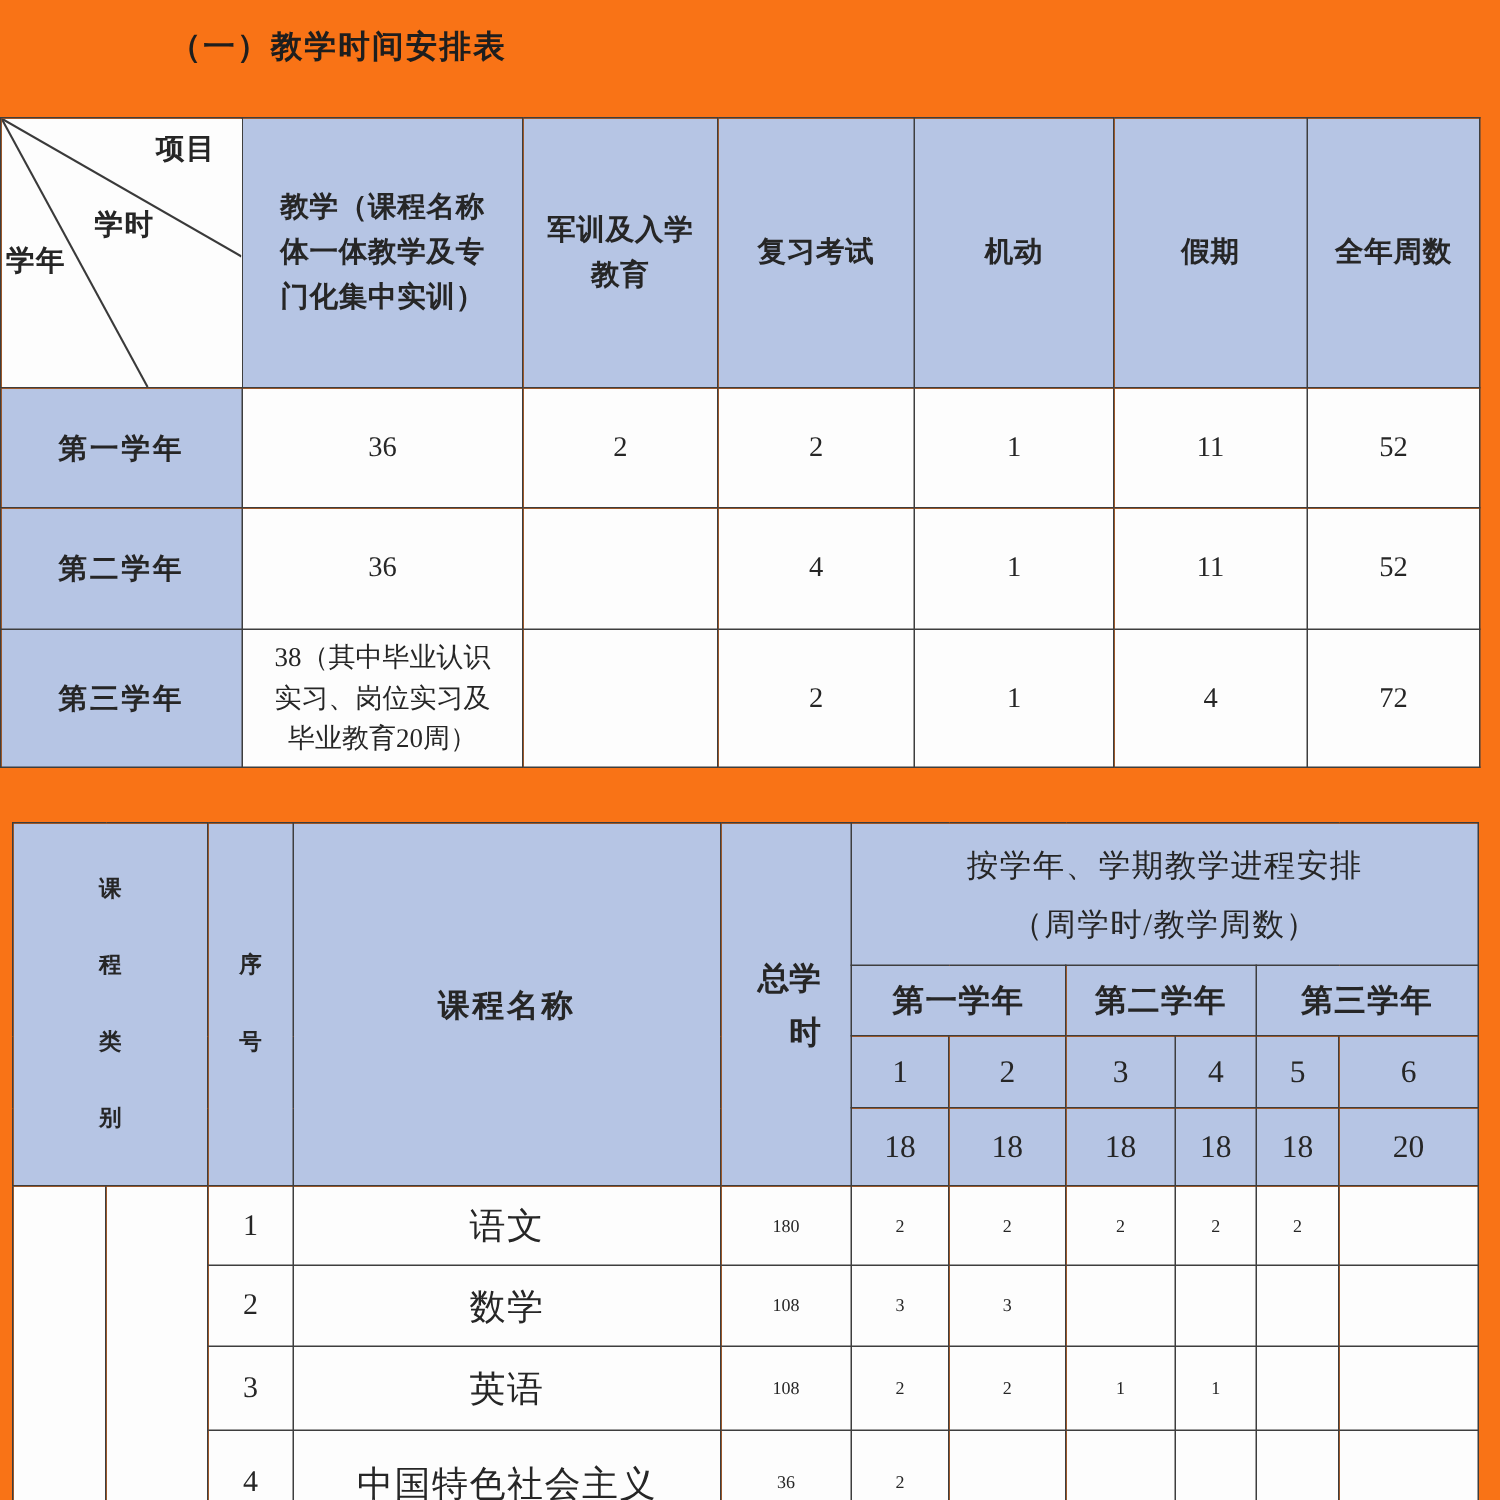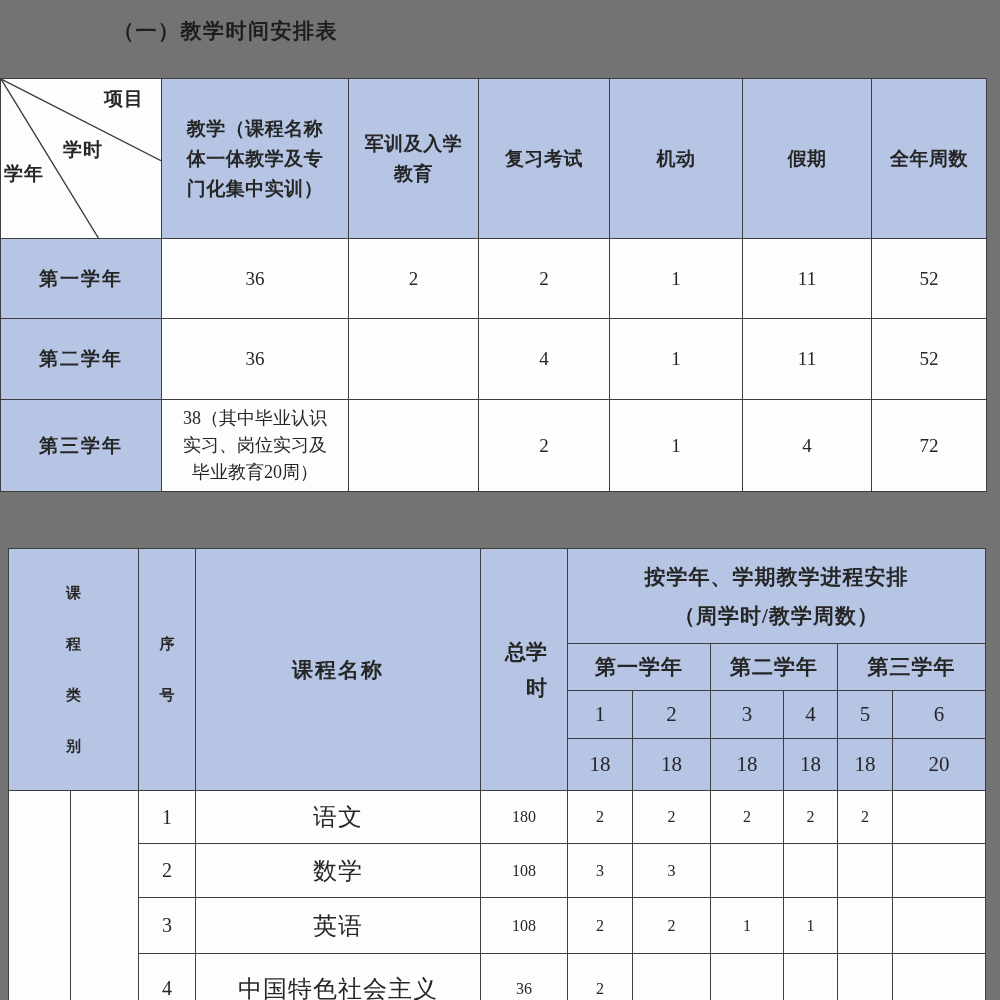--- a/index.html
+++ b/index.html
@@ -6,7 +6,7 @@
   html,body { background:#fcfcfc; }
   .page {
     position:relative; width:1000px; height:1000px;
-    background:#737373; overflow:hidden;
+    background:#f97316; overflow:hidden;
     font-family:"Liberation Serif","DejaVu Serif",serif;
     color:#262626;
   }

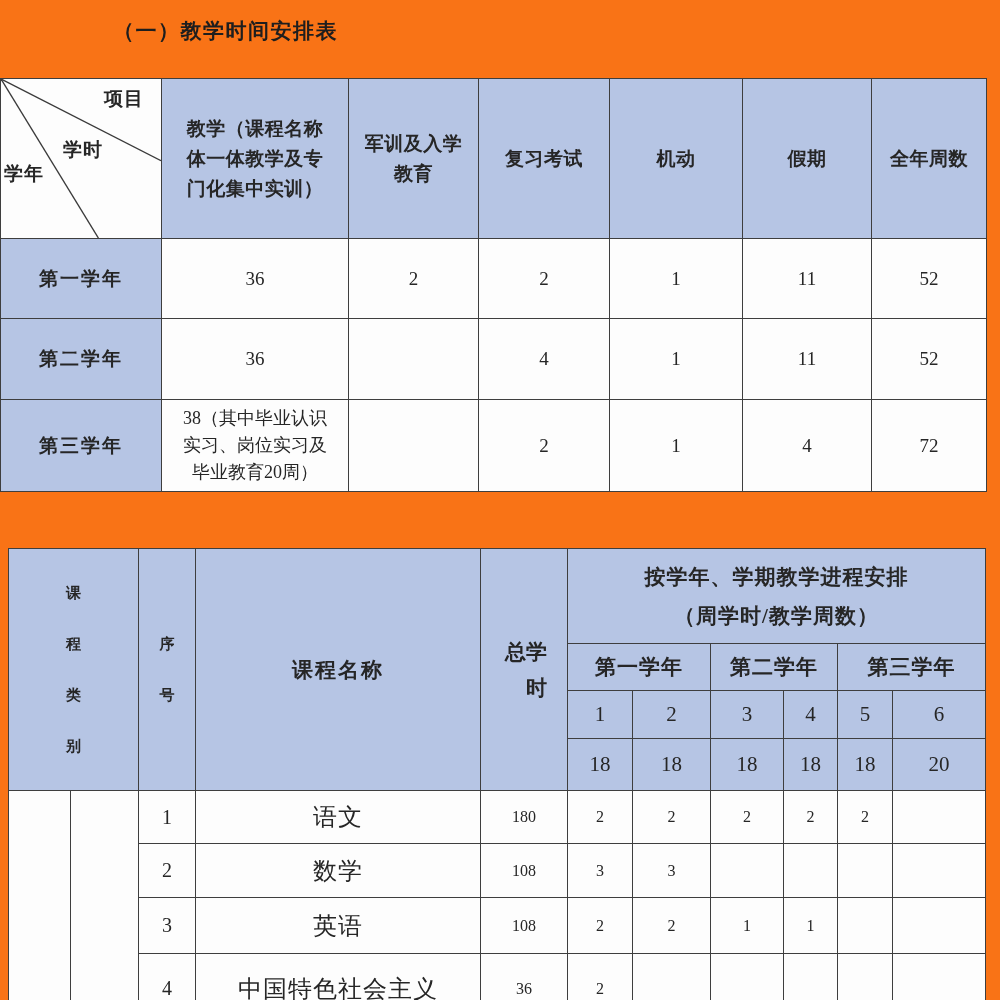--- a/index.html
+++ b/index.html
@@ -53,7 +53,7 @@
 
   .bh1 { height:95px; } .bh2 { height:47px; } .bh3 { height:48px; } .bh4 { height:52px; }
   .br1 { height:53px; } .br2 { height:54px; } .br3 { height:56px; } .br4 { height:70px; }
-  .t1h { height:160px;font-family:Liberation Serif, serif; } .t1r1 { height:80px; } .t1r2 { height:81px; } .t1r3 { height:92px; }
+  .t1h { height:180px;font-family:Liberation Serif, serif; } .t1r1 { height:80px; } .t1r2 { height:81px; } .t1r3 { height:92px; }
 </style>
 </head>
 <body>

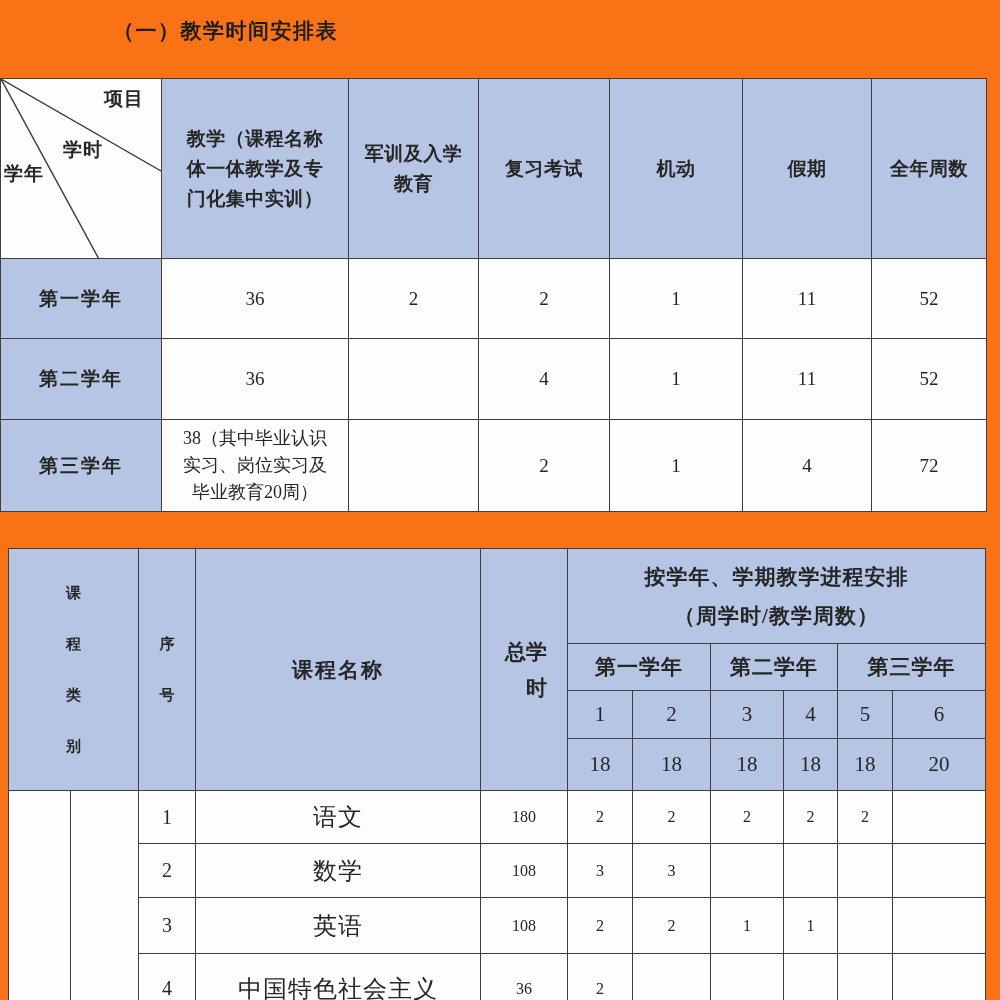--- a/index.html
+++ b/index.html
@@ -43,7 +43,7 @@
   .vtext { display:inline-block; width:1.15em; line-height:51px; font-size:15px; font-weight:bold; word-break:break-all; text-align:center; }
   .wrap2 { display:inline-block; width:2.2em; line-height:36px; font-size:21px; font-weight:bold; word-break:break-all; text-align:right; }
   .coursehead { letter-spacing:2px; }
-  .sched div { font-size:21px; font-weight:bold; letter-spacing:1px; line-height:24px; }
+  .sched div { font-size:21px; font-weight:normal; letter-spacing:1px; line-height:24px; }
   .sched div + div { margin-top:15px; }
   .yearhead { letter-spacing:1px; }
   .dnum { font-size:16px; font-weight:normal !important; }

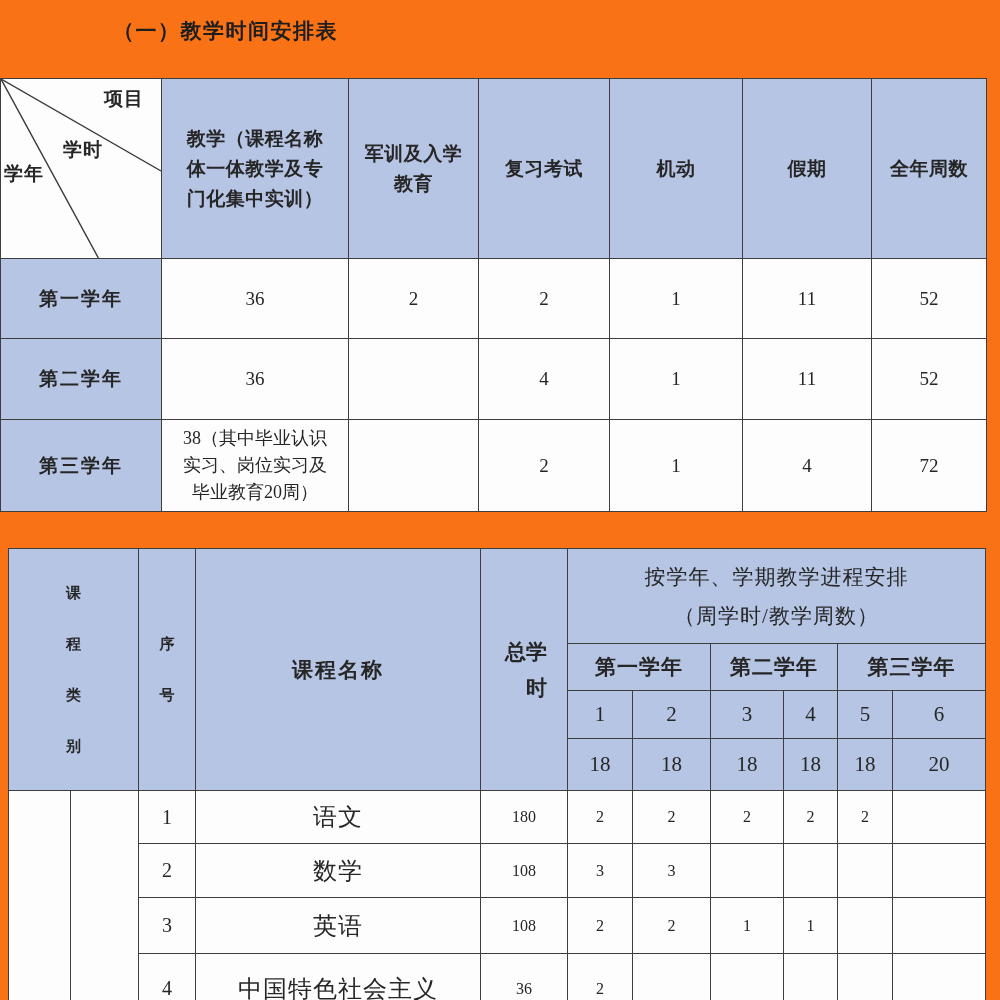--- a/index.html
+++ b/index.html
@@ -46,7 +46,7 @@
   .sched div { font-size:21px; font-weight:normal; letter-spacing:1px; line-height:24px; }
   .sched div + div { margin-top:15px; }
   .yearhead { letter-spacing:1px; }
-  .dnum { font-size:16px; font-weight:normal !important; }
+  .dnum { font-size:12px; font-weight:normal !important; }
   .tbl2 .idx { font-size:20px; }
   .tbl2 .coursename { font-size:24px; letter-spacing:1px; }
   .catcell { background:#b6c5e4; }

